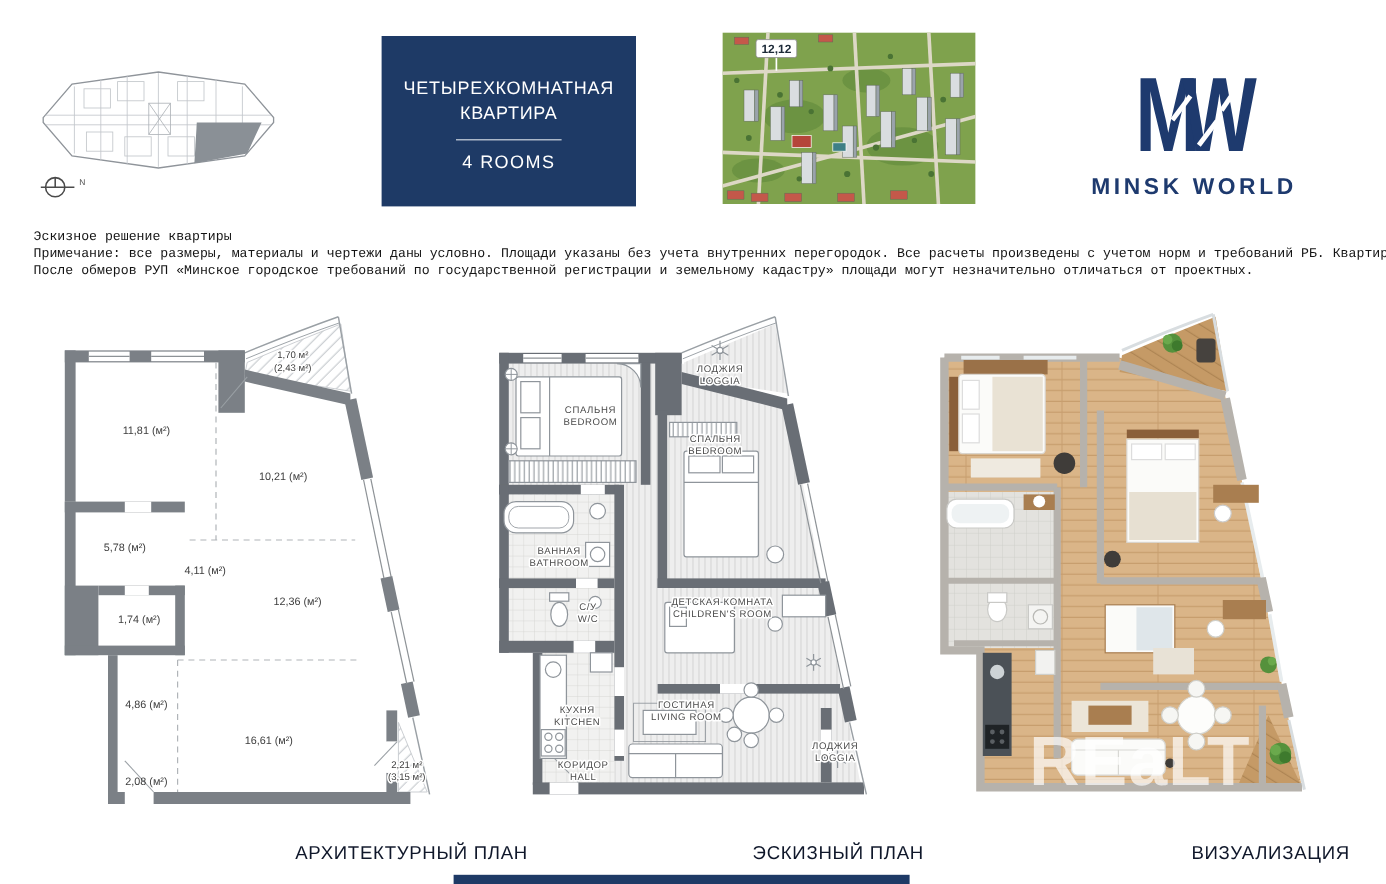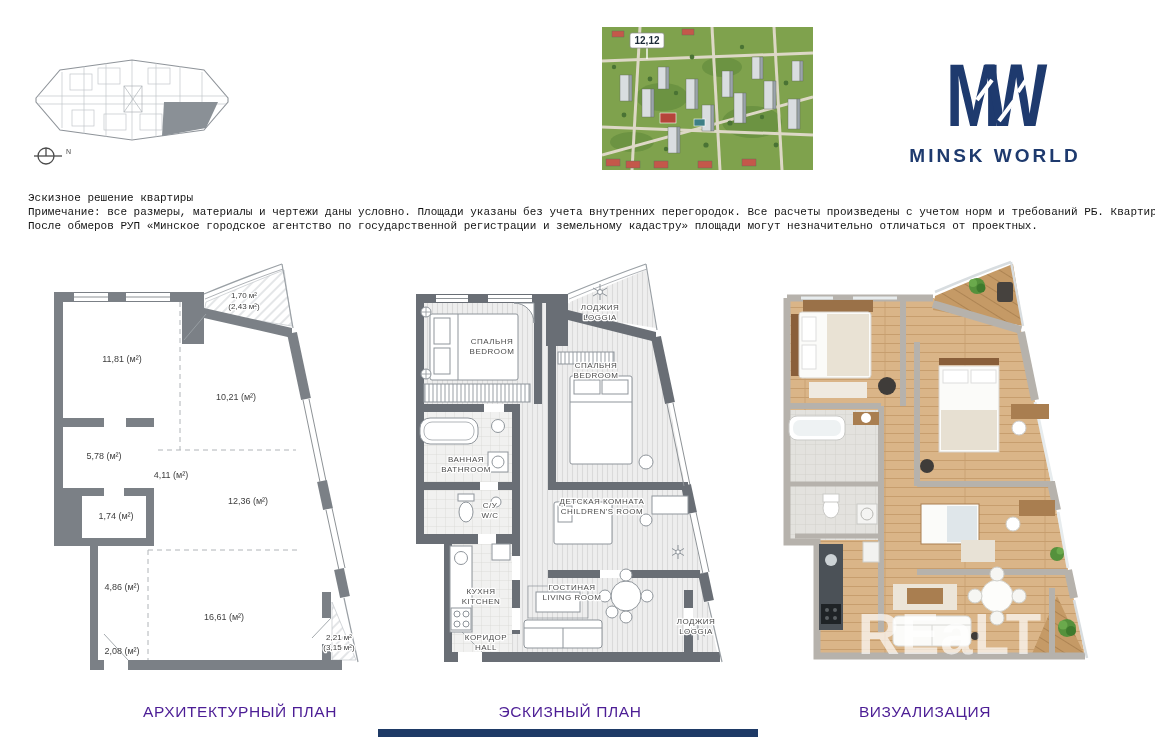--- a/index.html
+++ b/index.html
@@ -72,6 +72,12 @@
     <text x="38" y="118" font-size="7" fill="#4a4a4a">N</text>
   </svg>
 
+  <div class="abs title-card">
+    <div class="l1">ЧЕТЫРЕХКОМНАТНАЯ</div>
+    <div class="l2">КВАРТИРА</div>
+    <div class="rule"></div>
+    <div class="sub">4 ROOMS</div>
+  </div>
 
   <svg class="abs" style="left:602px;top:27px" width="211" height="143" viewBox="0 0 211 143">
     <rect width="211" height="143" fill="#7fa24d"></rect>

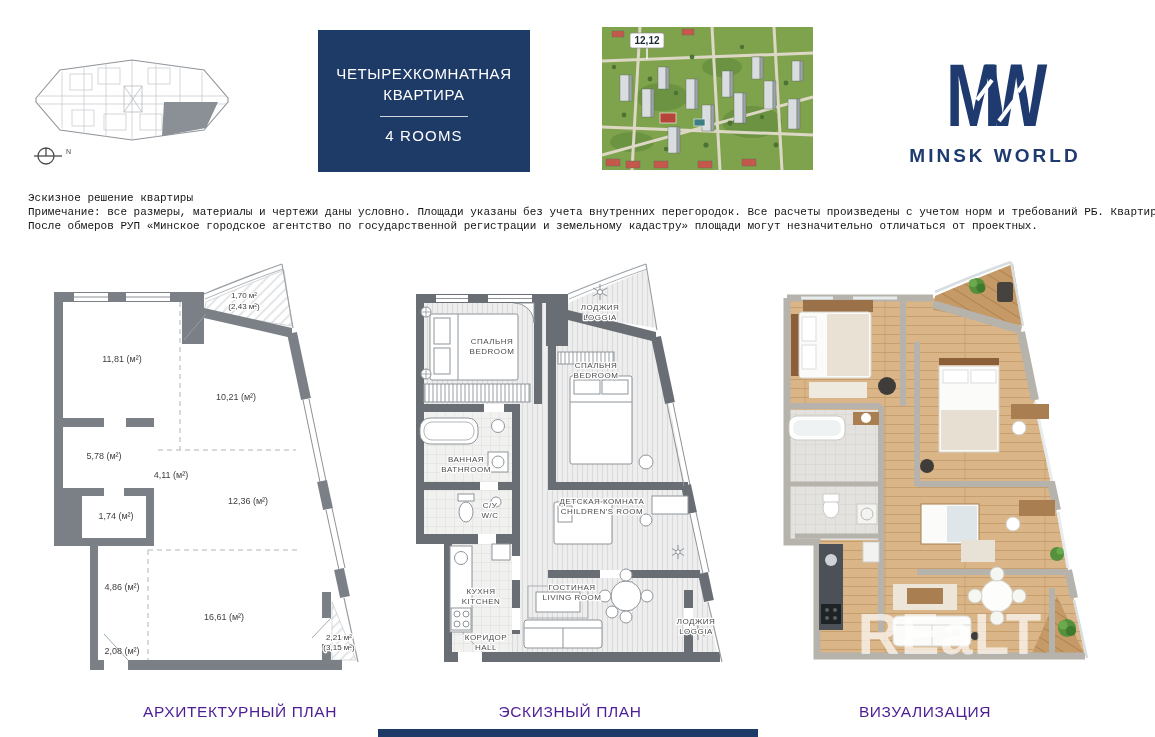--- a/index.html
+++ b/index.html
@@ -177,7 +177,7 @@
   <div class="abs notes">
     <p>Эскизное решение квартиры</p>
     <p>Примечание: все размеры, материалы и чертежи даны условно. Площади указаны без учета внутренних перегородок. Все расчеты произведены с учетом норм и требований РБ. Квартира предлагается со свободной планировкой.</p>
-    <p>После обмеров РУП «Минское городское агентство по государственной регистрации и земельному кадастру» площади могут незначительно отличаться от проектных.</p>
+    <p>После обмеров РУП «Минское городское требований по государственной регистрации и земельному кадастру» площади могут незначительно отличаться от проектных.</p>
   </div>
 
   <svg class="abs" style="left:40px;top:256px" width="330" height="434" viewBox="0 0 330 434">

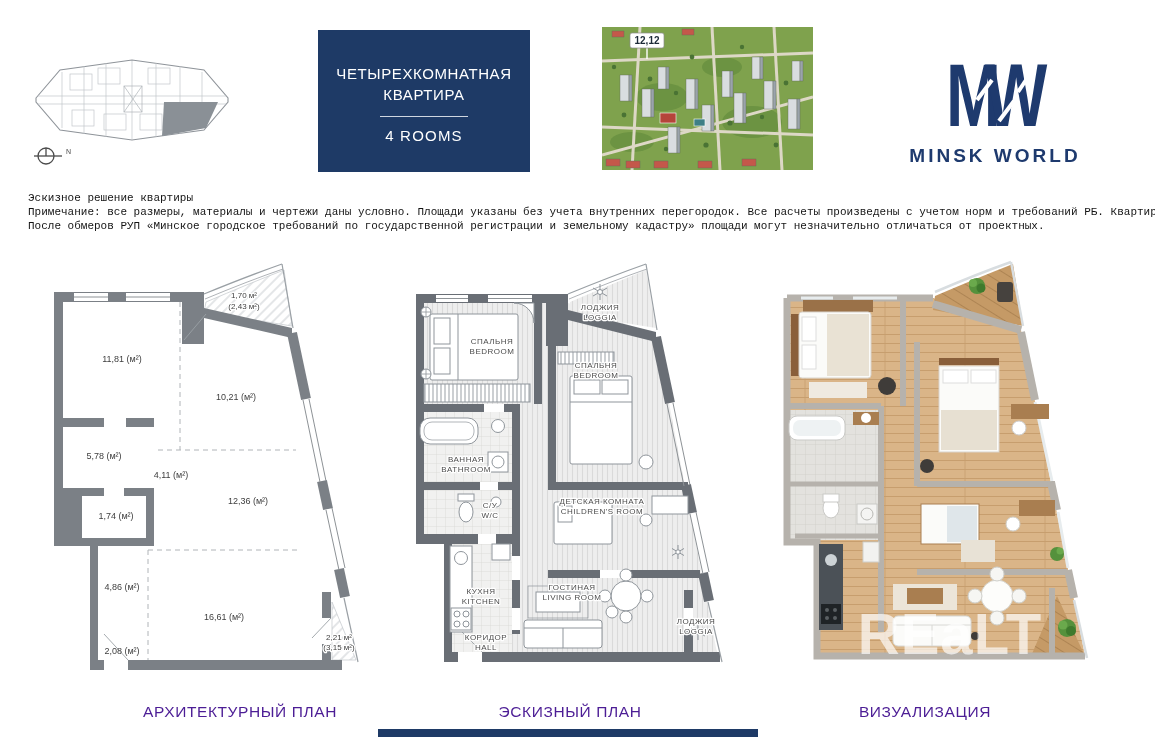--- a/index.html
+++ b/index.html
@@ -19,7 +19,7 @@
   .notes p{margin:0;white-space:nowrap;font-family:Liberation Mono, monospace;}
 
   
-  .caption{top:703px;font-size:15.5px;letter-spacing:.6px;color:#4c1d95;text-align:center;width:400px;}
+  .caption{top:703px;font-size:15.5px;letter-spacing:.6px;color:#0f172a;text-align:right;width:400px;}
 
   
   .footer-bar{left:378px;top:729px;width:380px;height:8px;background:#1e3a66;}

